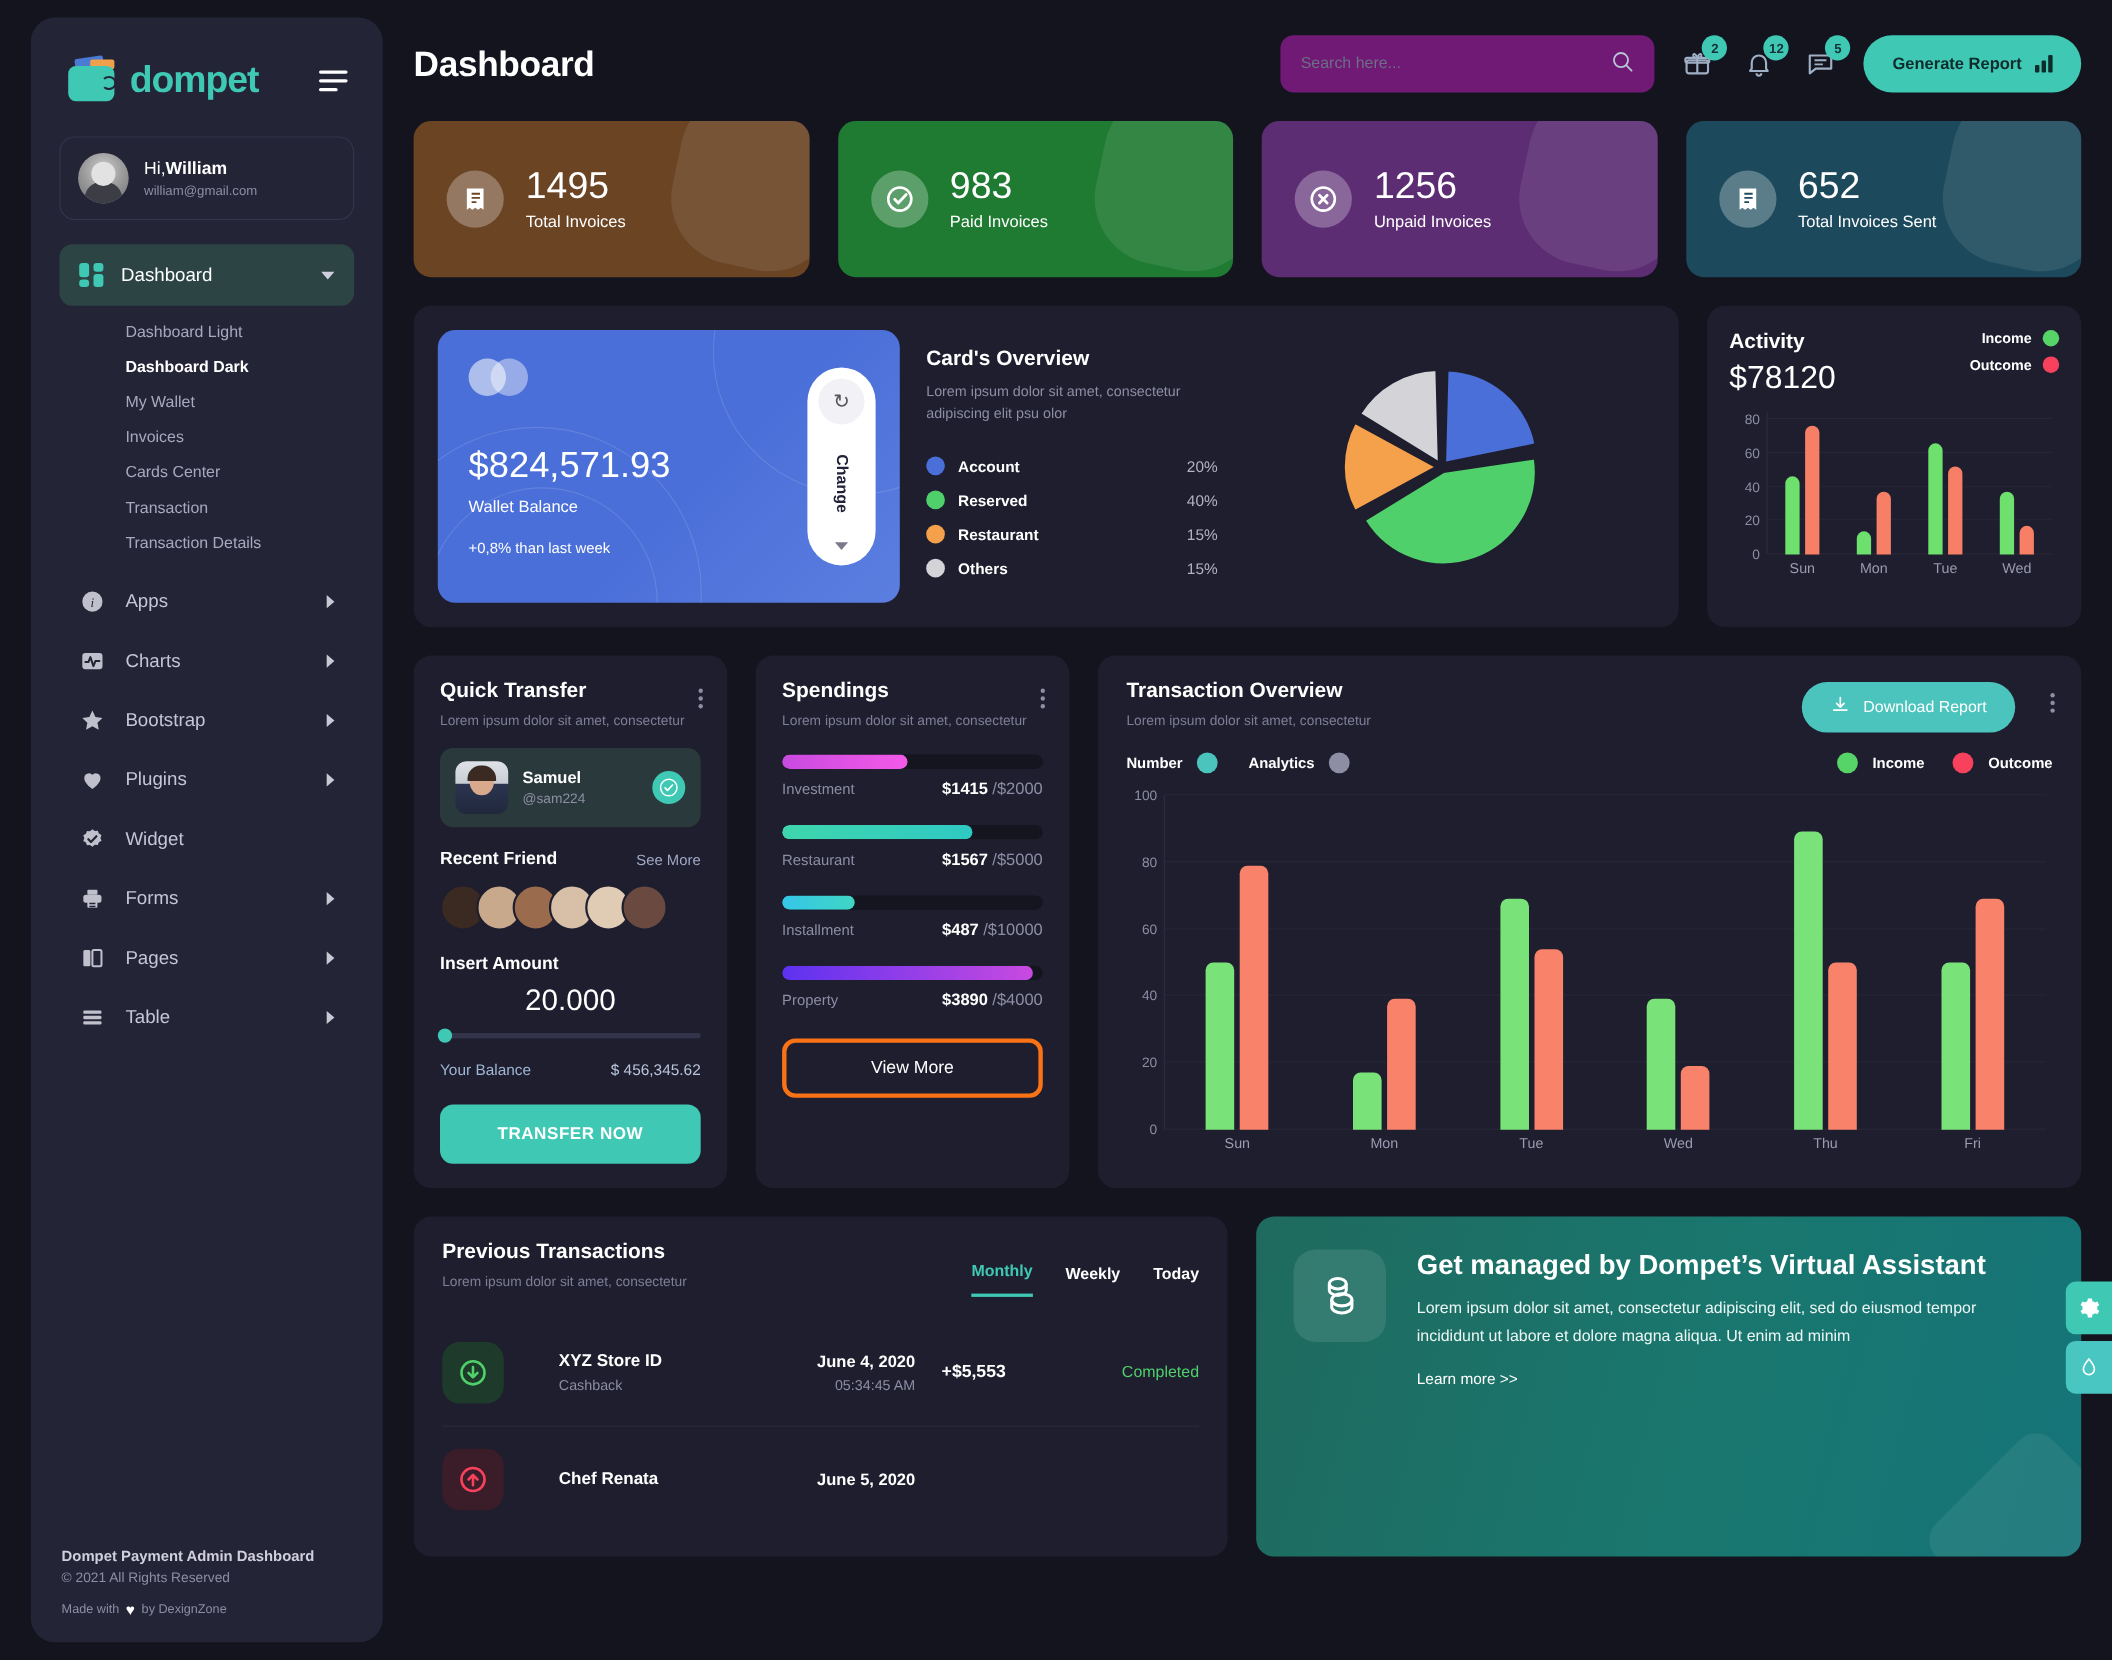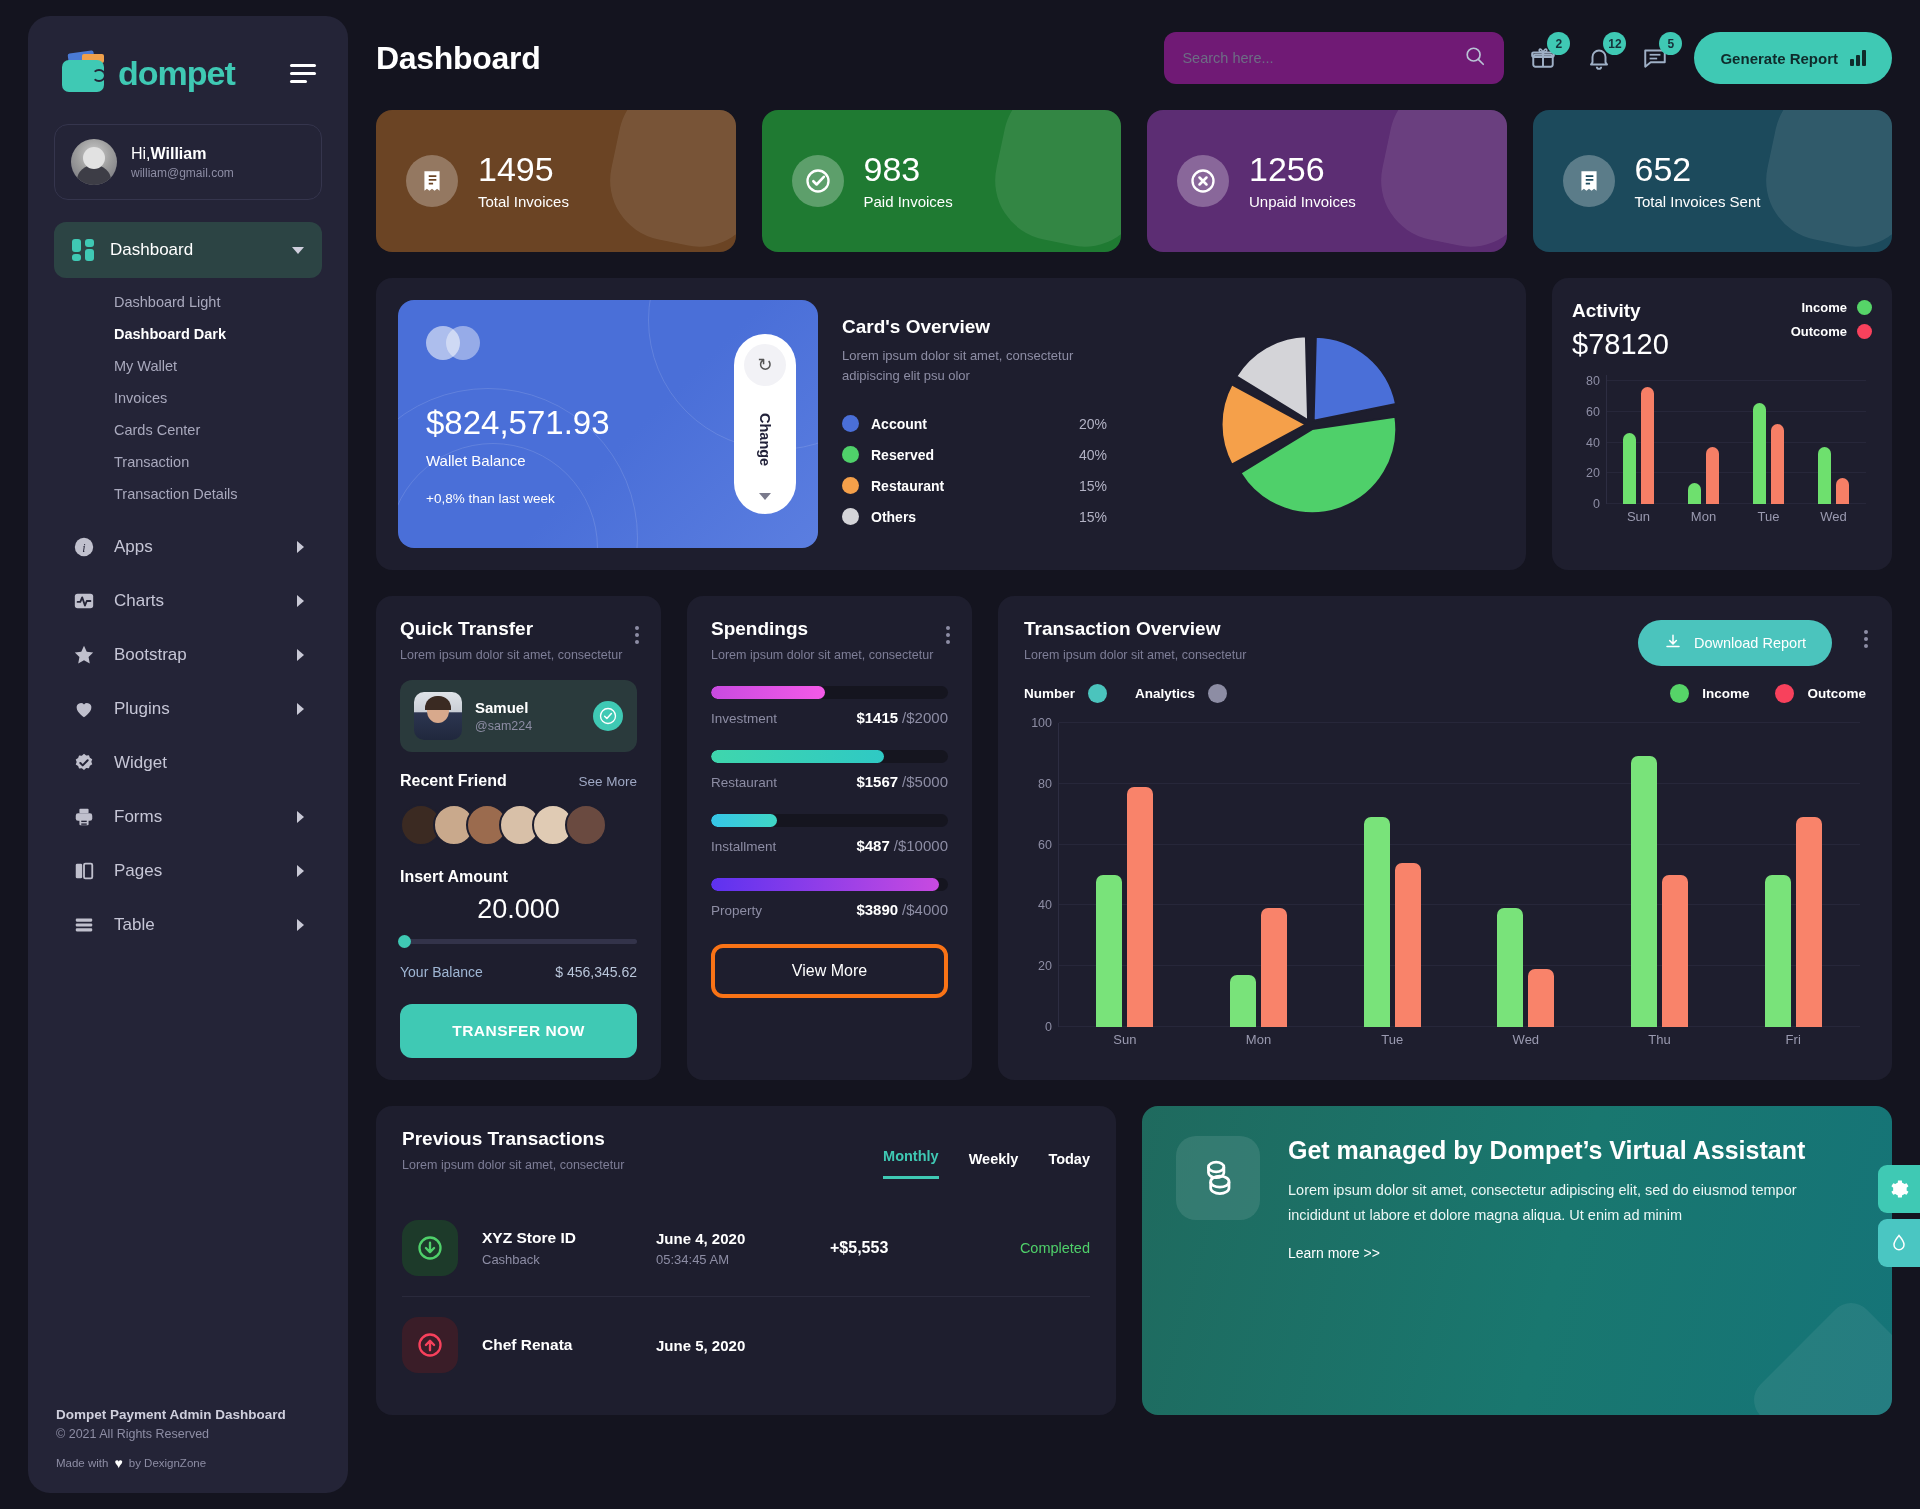--- a/index.html
+++ b/index.html
@@ -264,7 +264,7 @@
   .tx-row { display:flex; align-items:center; gap:24px; padding: 20px 0; border-top:1px solid #2a2a3c;}
   .tx-row:first-of-type { border-top:none; }
   .tx-ico { width:56px;height:56px;border-radius:16px; flex:0 0 56px; display:flex; align-items:center; justify-content:center;}
-  .tx-main { width: 150px; }
+  .tx-main { width: 150px; margin-left: 26px; }
   .tx-name { font-size:15.5px; font-weight:bold;}
   .tx-sub { font-size:13px; color:#8d8da4; margin-top:5px;}
   .tx-date { width: 150px; }

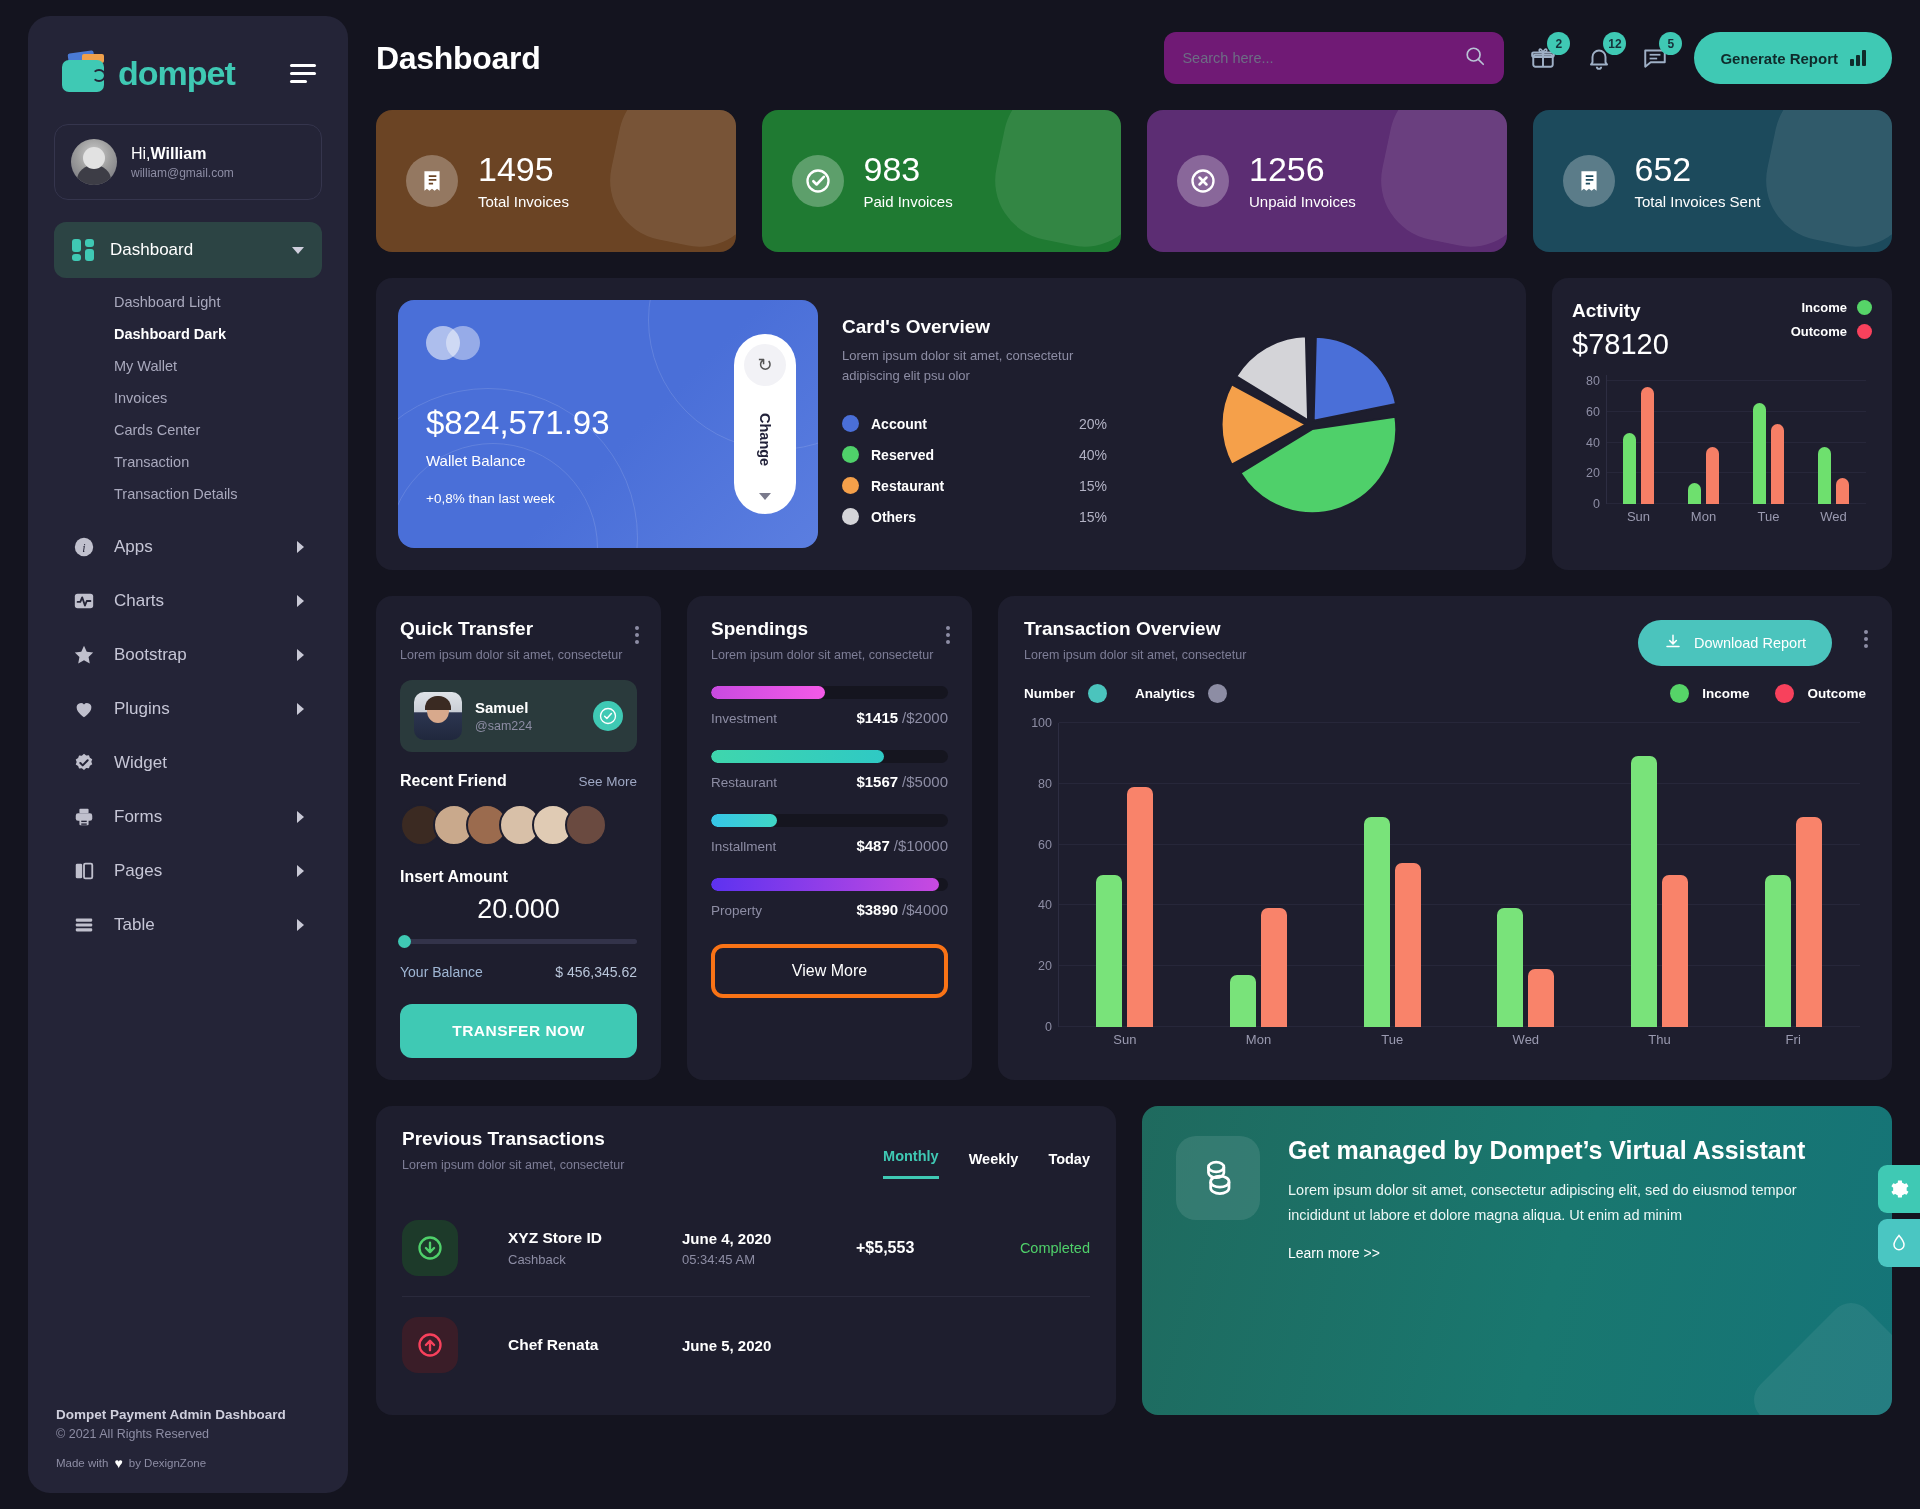--- a/index.html
+++ b/index.html
@@ -267,7 +267,7 @@
   .tx-main { width: 150px; margin-left: 26px; }
   .tx-name { font-size:15.5px; font-weight:bold;}
   .tx-sub { font-size:13px; color:#8d8da4; margin-top:5px;}
-  .tx-date { width: 150px; }
+  .tx-date { width: 150px; text-align: right; }
   .tx-d1 { font-size:15px; font-weight:bold;}
   .tx-d2 { font-size:13px; color:#8d8da4; margin-top:5px;}
   .tx-amt { width: 120px; font-size:16px; font-weight:bold;}

